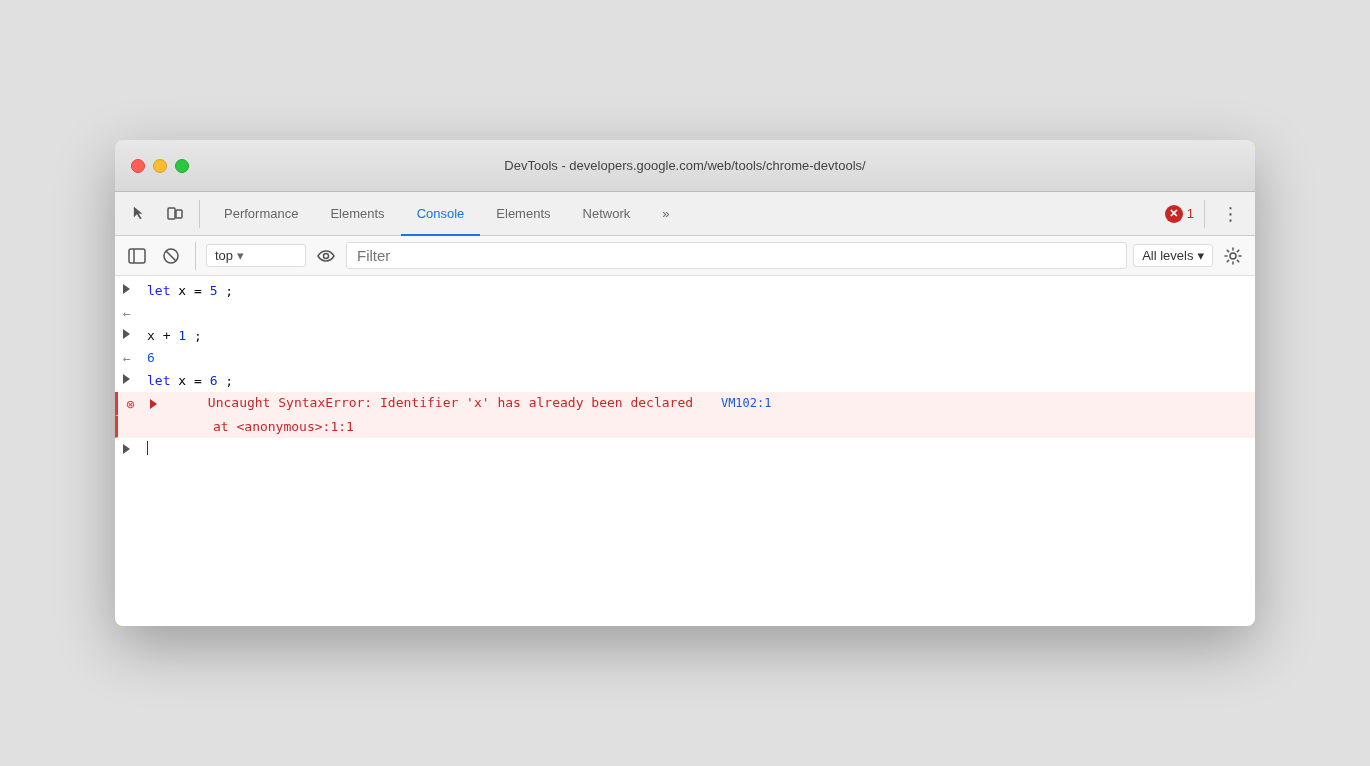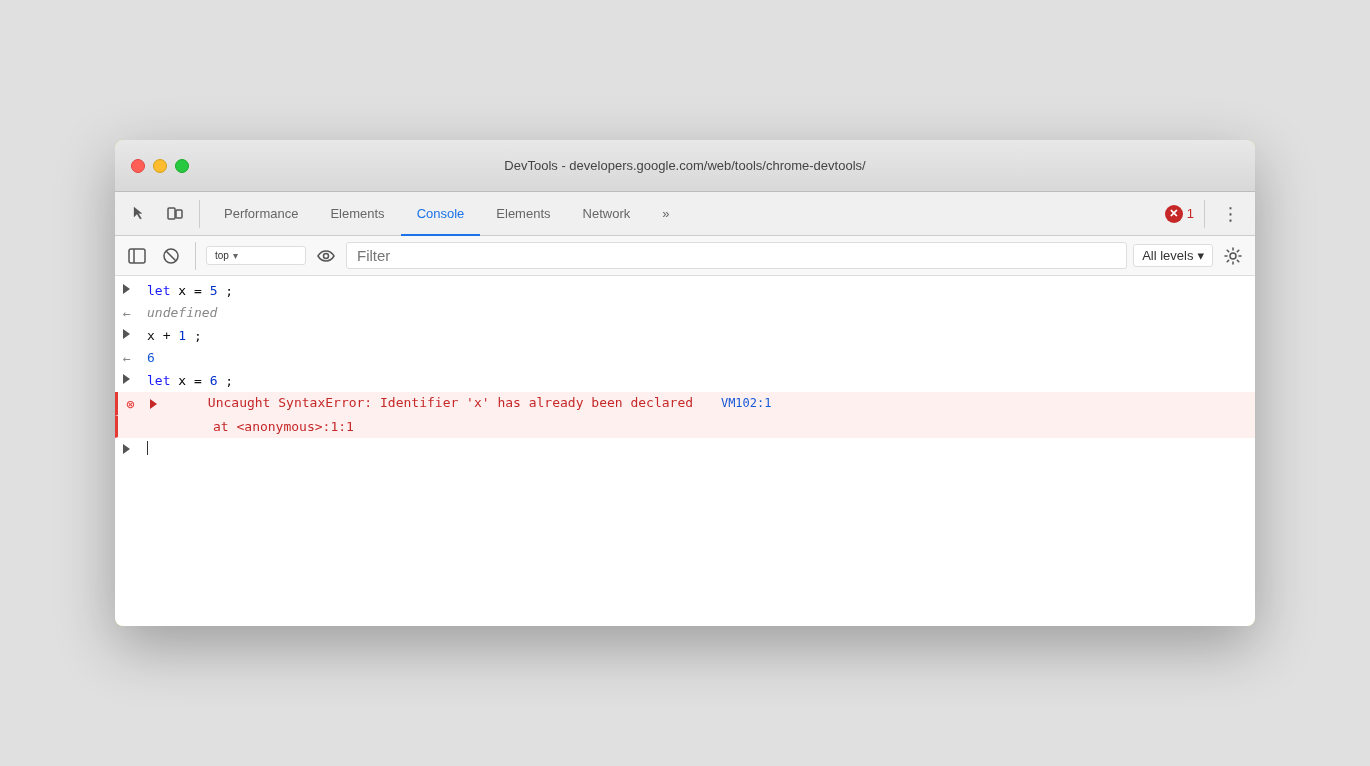--- a/index.html
+++ b/index.html
@@ -165,7 +165,7 @@
       border: 1px solid #ddd;
       border-radius: 3px;
       padding: 3px 8px;
-      font-size: 10px;
+      font-size: 13px;
       color: #333;
       cursor: pointer;
       min-width: 100px;

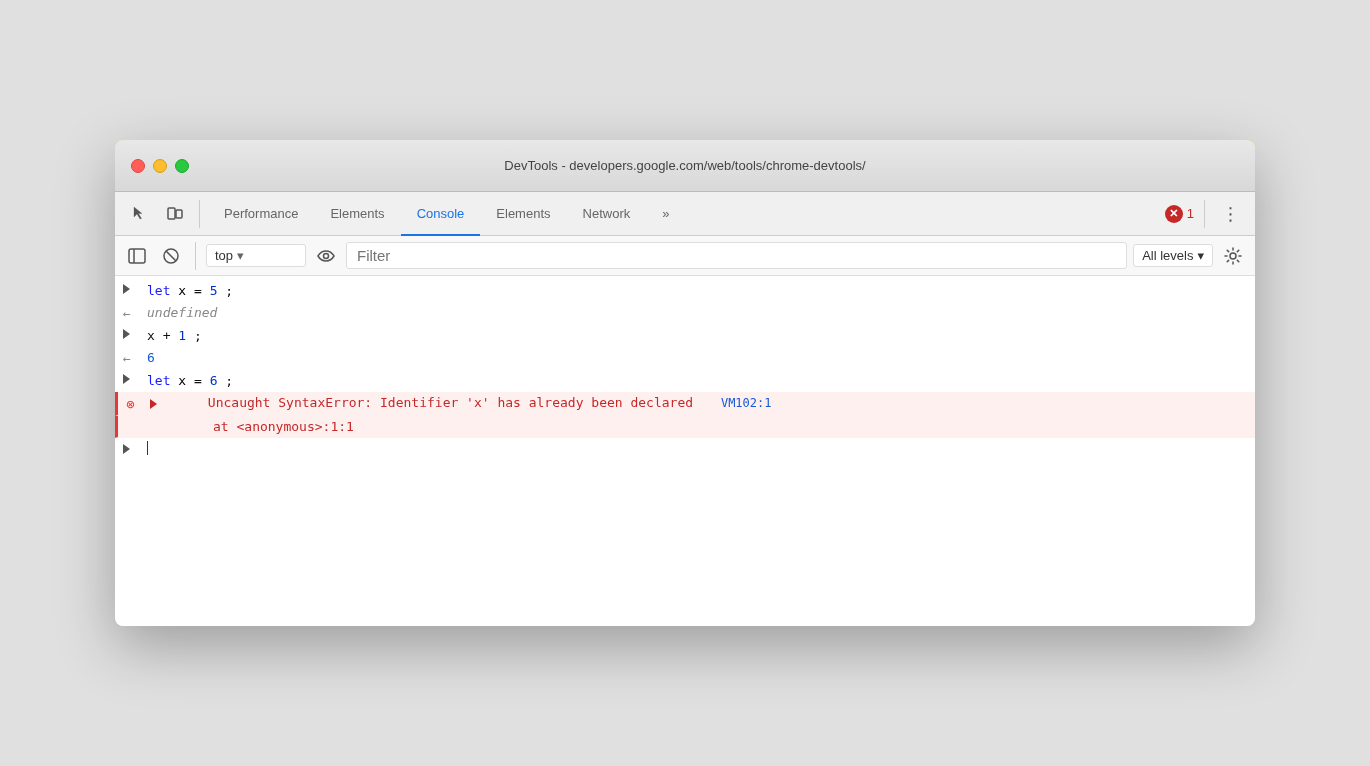--- a/index.html
+++ b/index.html
@@ -399,9 +399,6 @@
 
     <div class="console-line">
       <div class="line-gutter angle-bracket">←</div>
-      <div class="line-content">
-        <span class="text-gray">undefined</span>
-      </div>
     </div>
 
     <div class="console-line">

